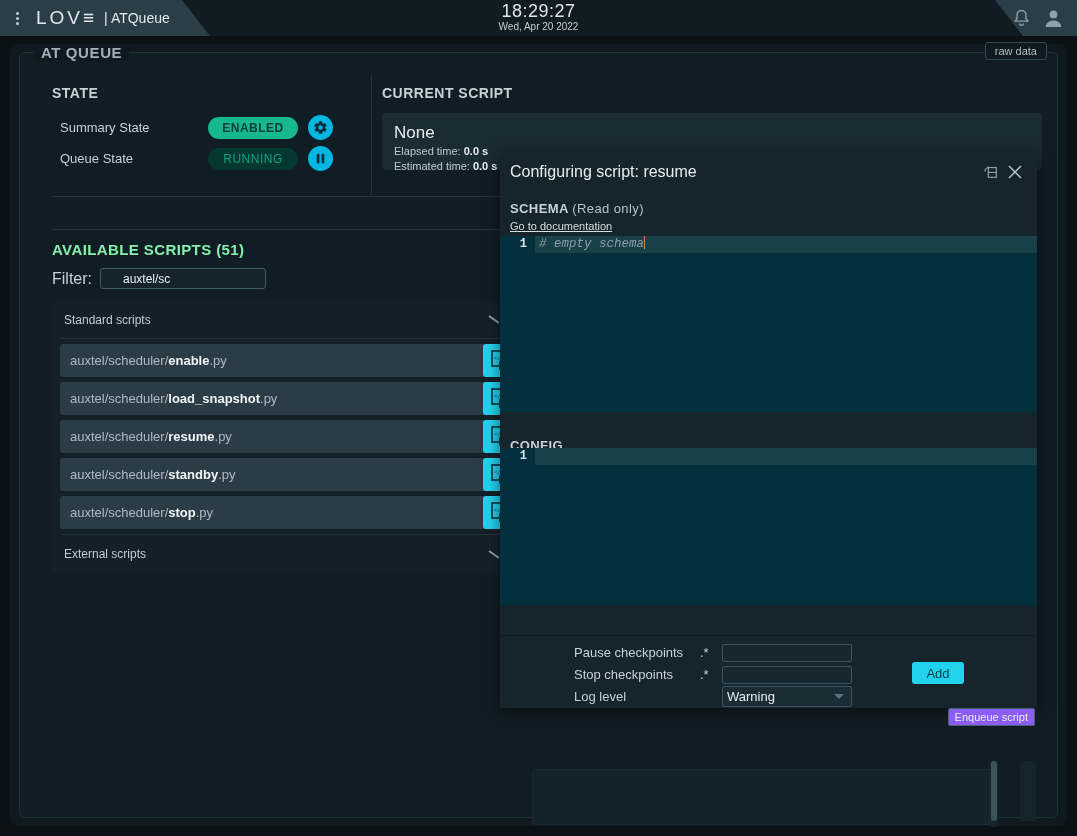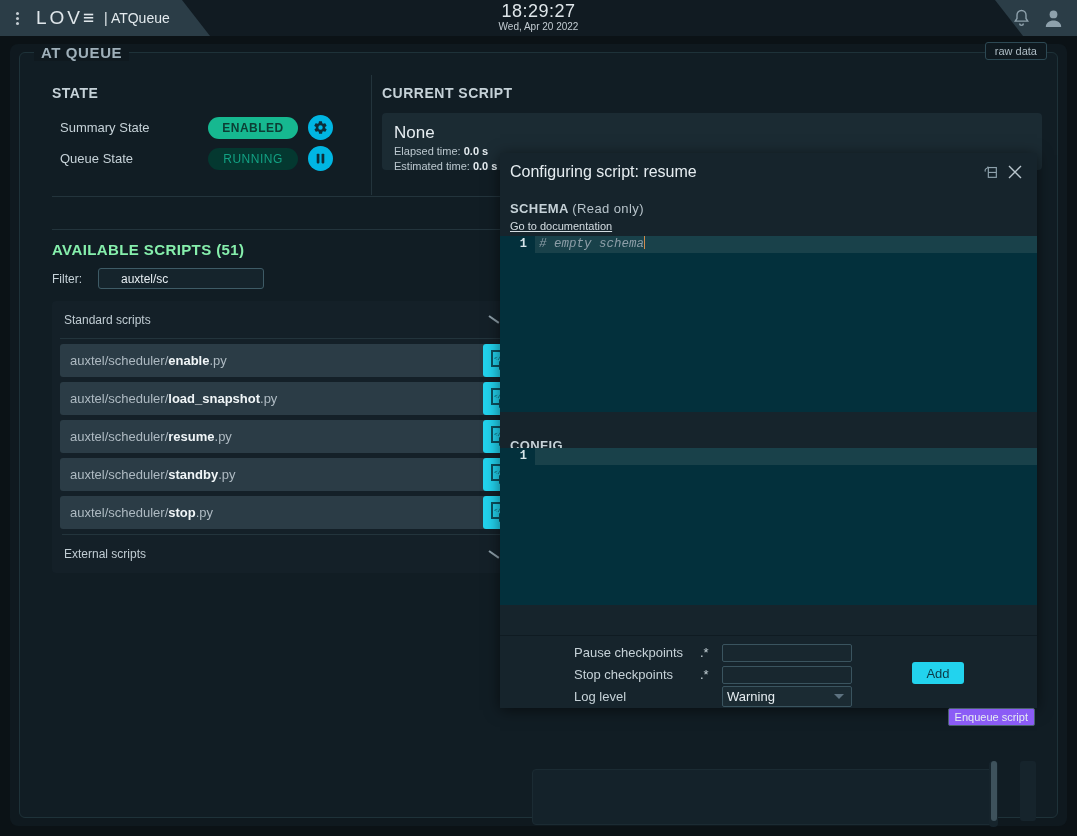--- a/index.html
+++ b/index.html
@@ -111,7 +111,7 @@
   }
   .avail-head { font-size: 15px; font-weight: bold; color: #86efac; letter-spacing: .4px; }
   .filter-row { display: flex; align-items: center; margin-top: 10px; }
-  .filter-row .flbl { font-size: 12px; color: #c6d2d8; margin-right: 16px; }
+  .filter-row .flbl { font-size: 16px; color: #c6d2d8; margin-right: 8px; }
   .filter-input {
     width: 166px; height: 21px; background: #15242c; border: 1px solid #3e5b66;
     border-radius: 3px; color: #e6edf1; font-size: 12px; padding: 0 22px;

